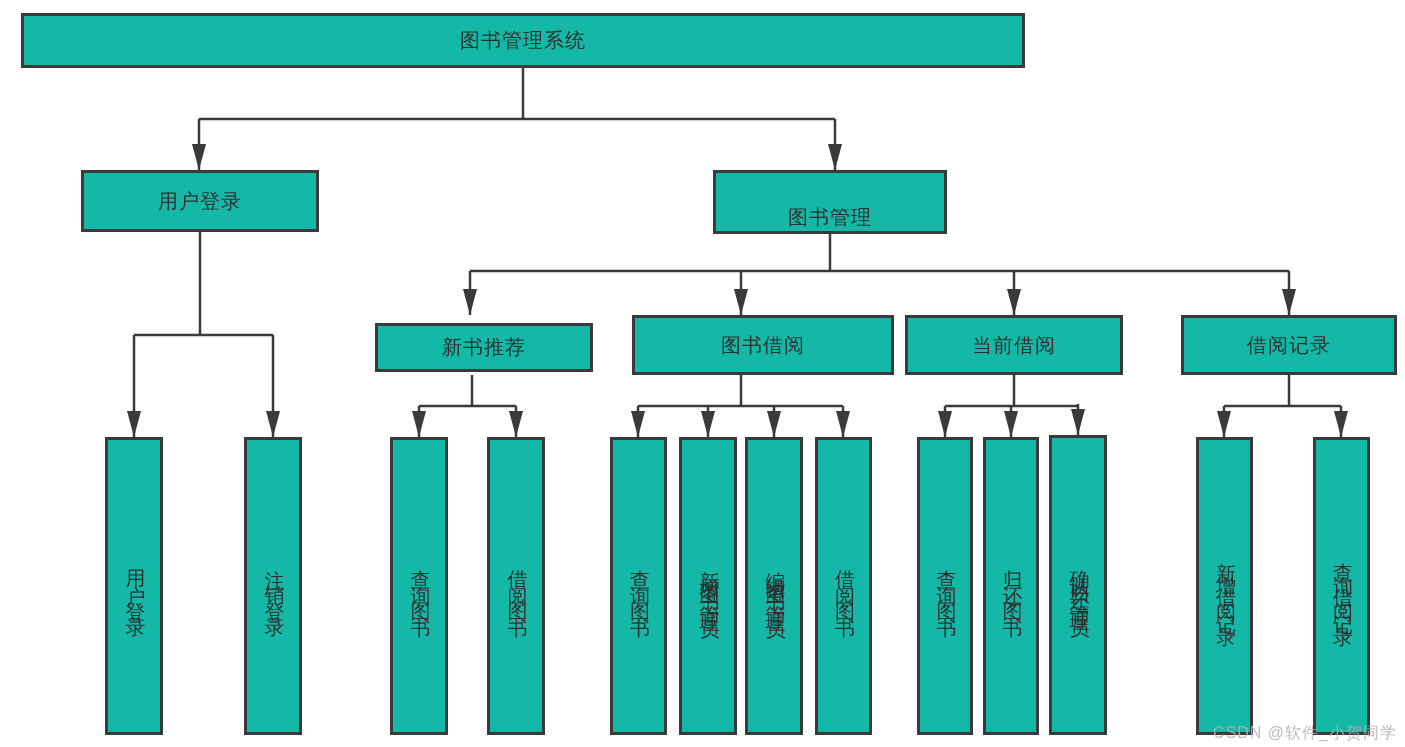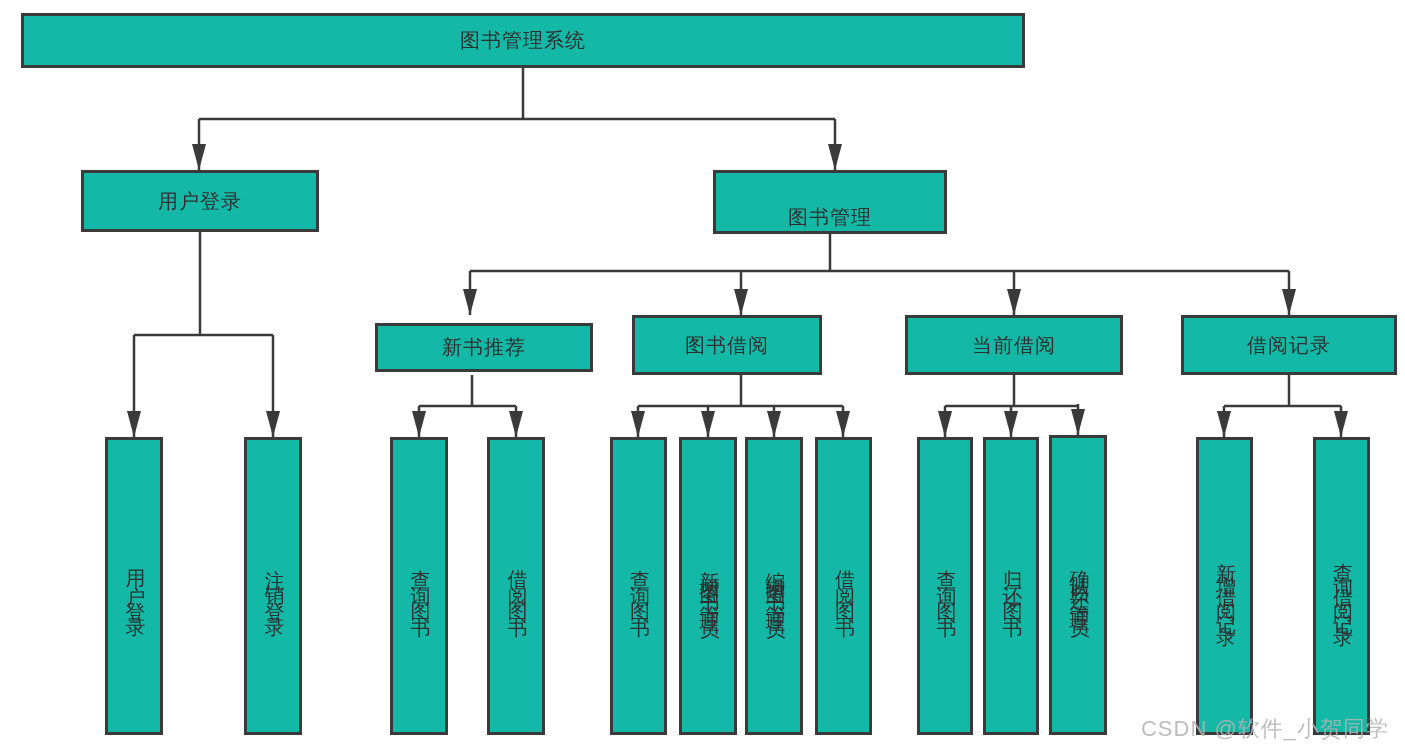--- a/index.html
+++ b/index.html
@@ -19,7 +19,7 @@
   .p-l2a{left:81px;top:170px;width:238px;height:62px;}
   .p-l2b{left:713px;top:170px;width:234px;height:64px;align-items:flex-end;}
   .p-l3a{left:375px;top:315px;width:218px;height:49px;margin-top:8px;}
-  .p-l3b{left:632px;top:315px;width:190px;height:60px;}
+  .p-l3b{left:632px;top:315px;width:262px;height:60px;}
   .p-l3c{left:905px;top:315px;width:218px;height:60px;}
   .p-l3d{left:1181px;top:315px;width:216px;height:60px;}
   .p-f1a{left:105px;top:437px;width:58px;height:298px;}

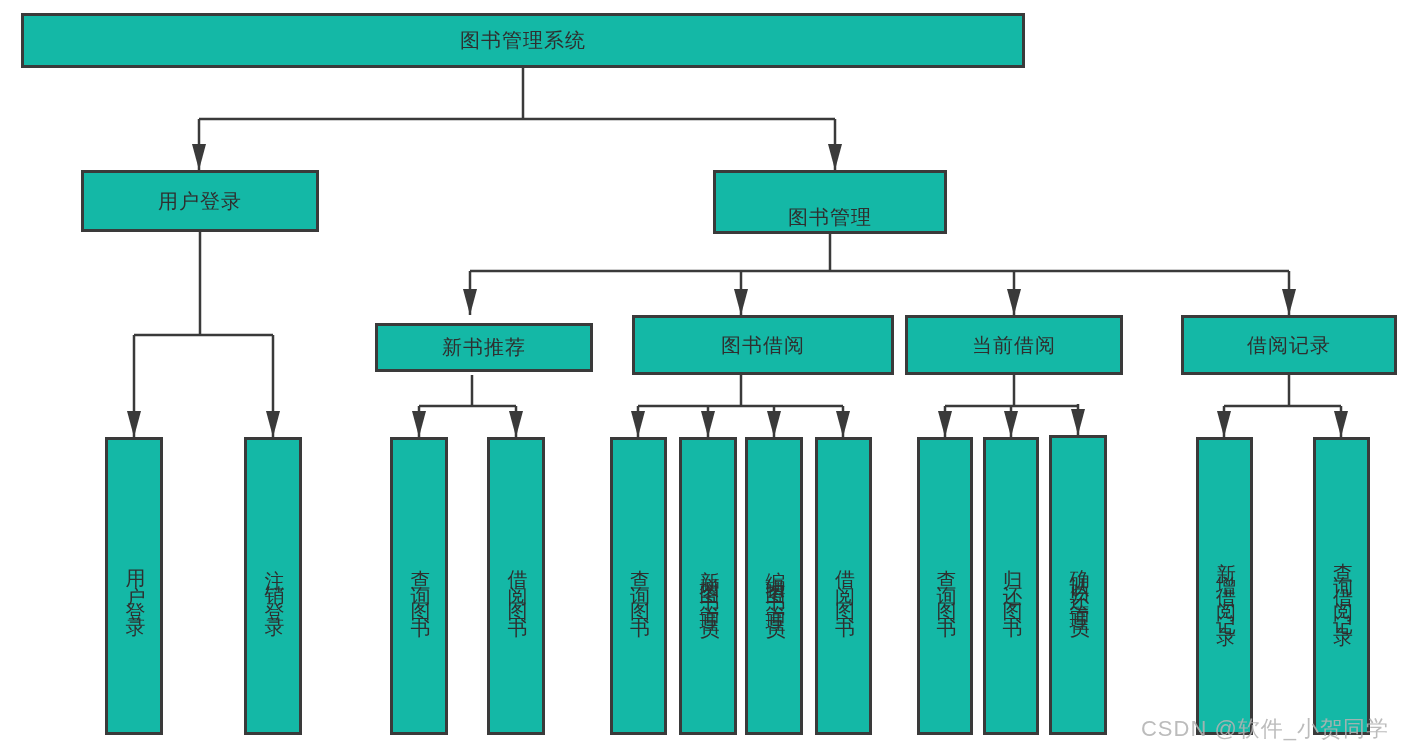--- a/index.html
+++ b/index.html
@@ -35,7 +35,7 @@
   .p-f4c{left:1049px;top:435px;width:58px;height:300px;}
   .p-f5a{left:1196px;top:437px;width:57px;height:298px;}
   .p-f5b{left:1313px;top:437px;width:57px;height:298px;}
-  .watermark{position:absolute;right:16px;bottom:3px;z-index:5;font-size:22px;color:#b3b3b3;
+  .watermark{position:absolute;right:8px;bottom:3px;z-index:5;font-size:16px;color:#b3b3b3;
              opacity:.88;letter-spacing:1px;white-space:nowrap;}
 </style>
 </head>

